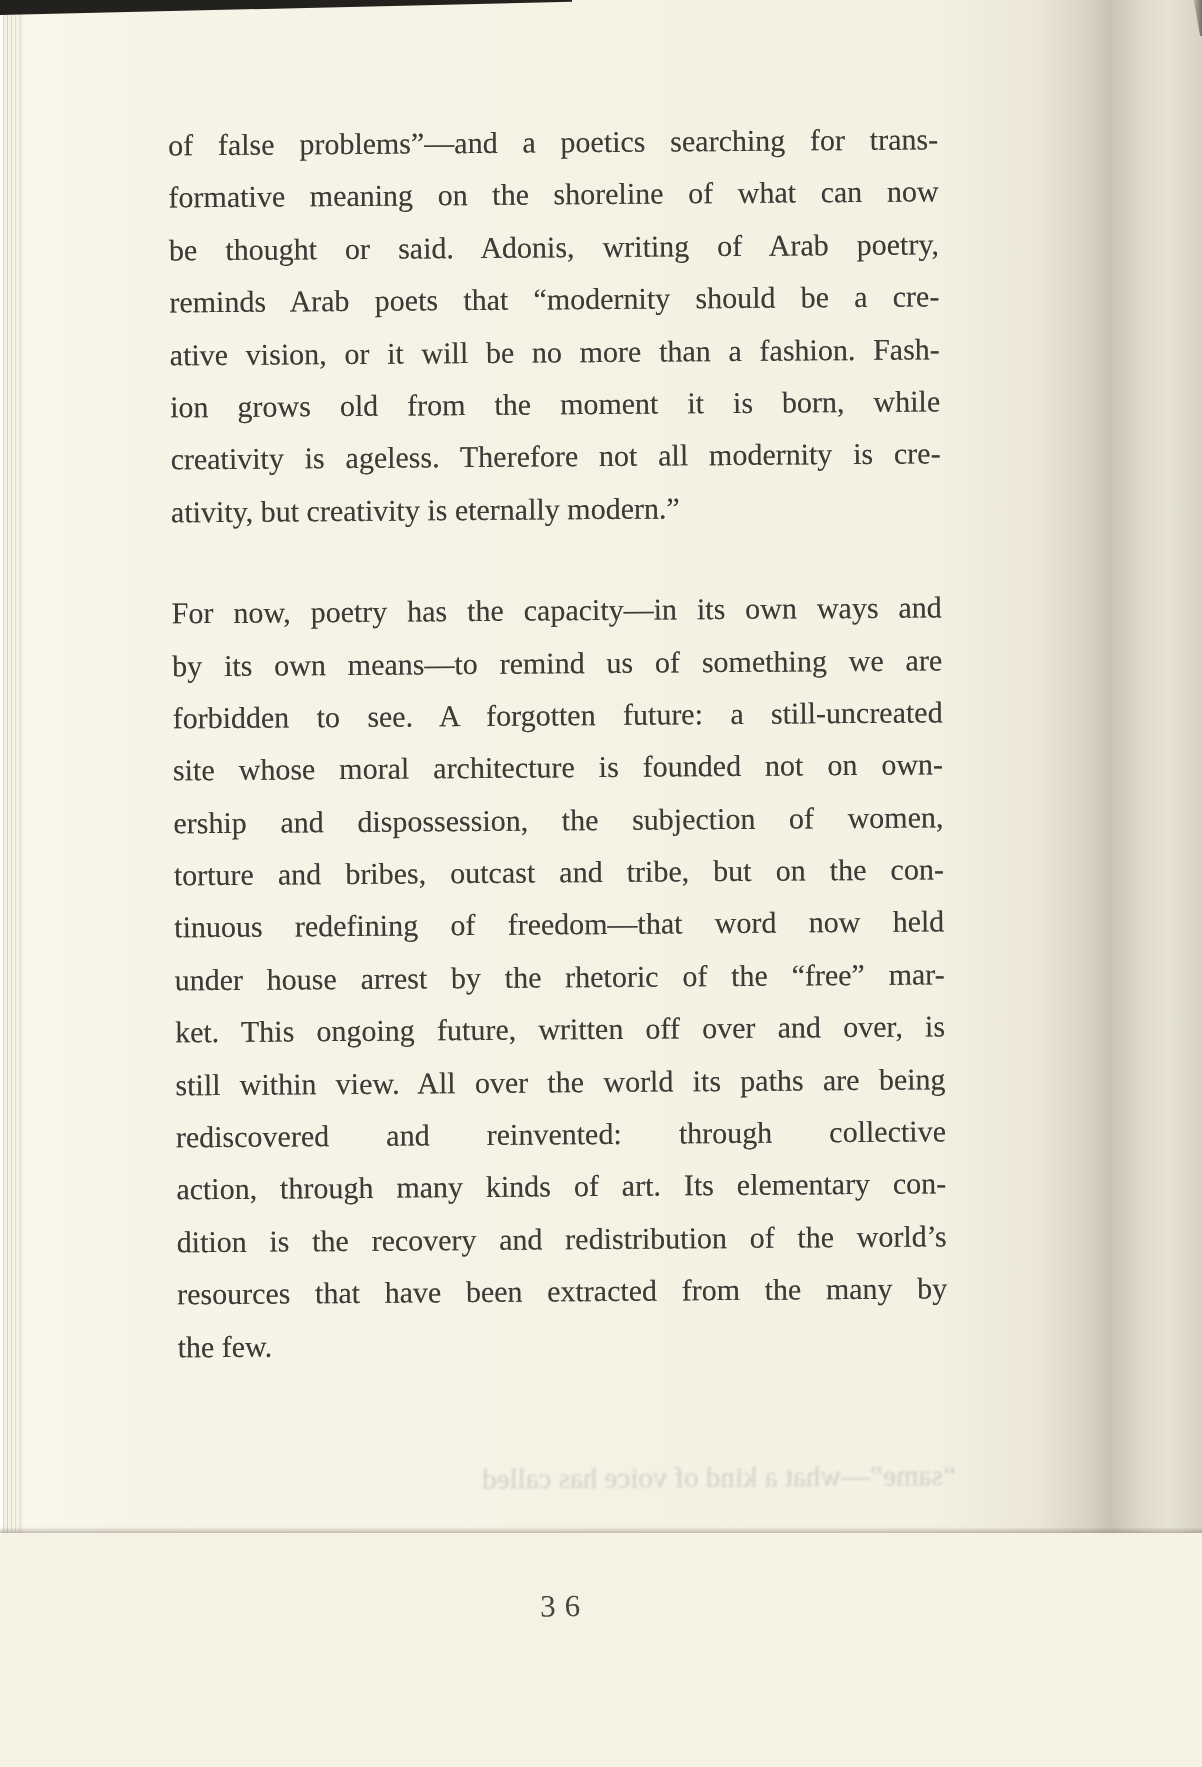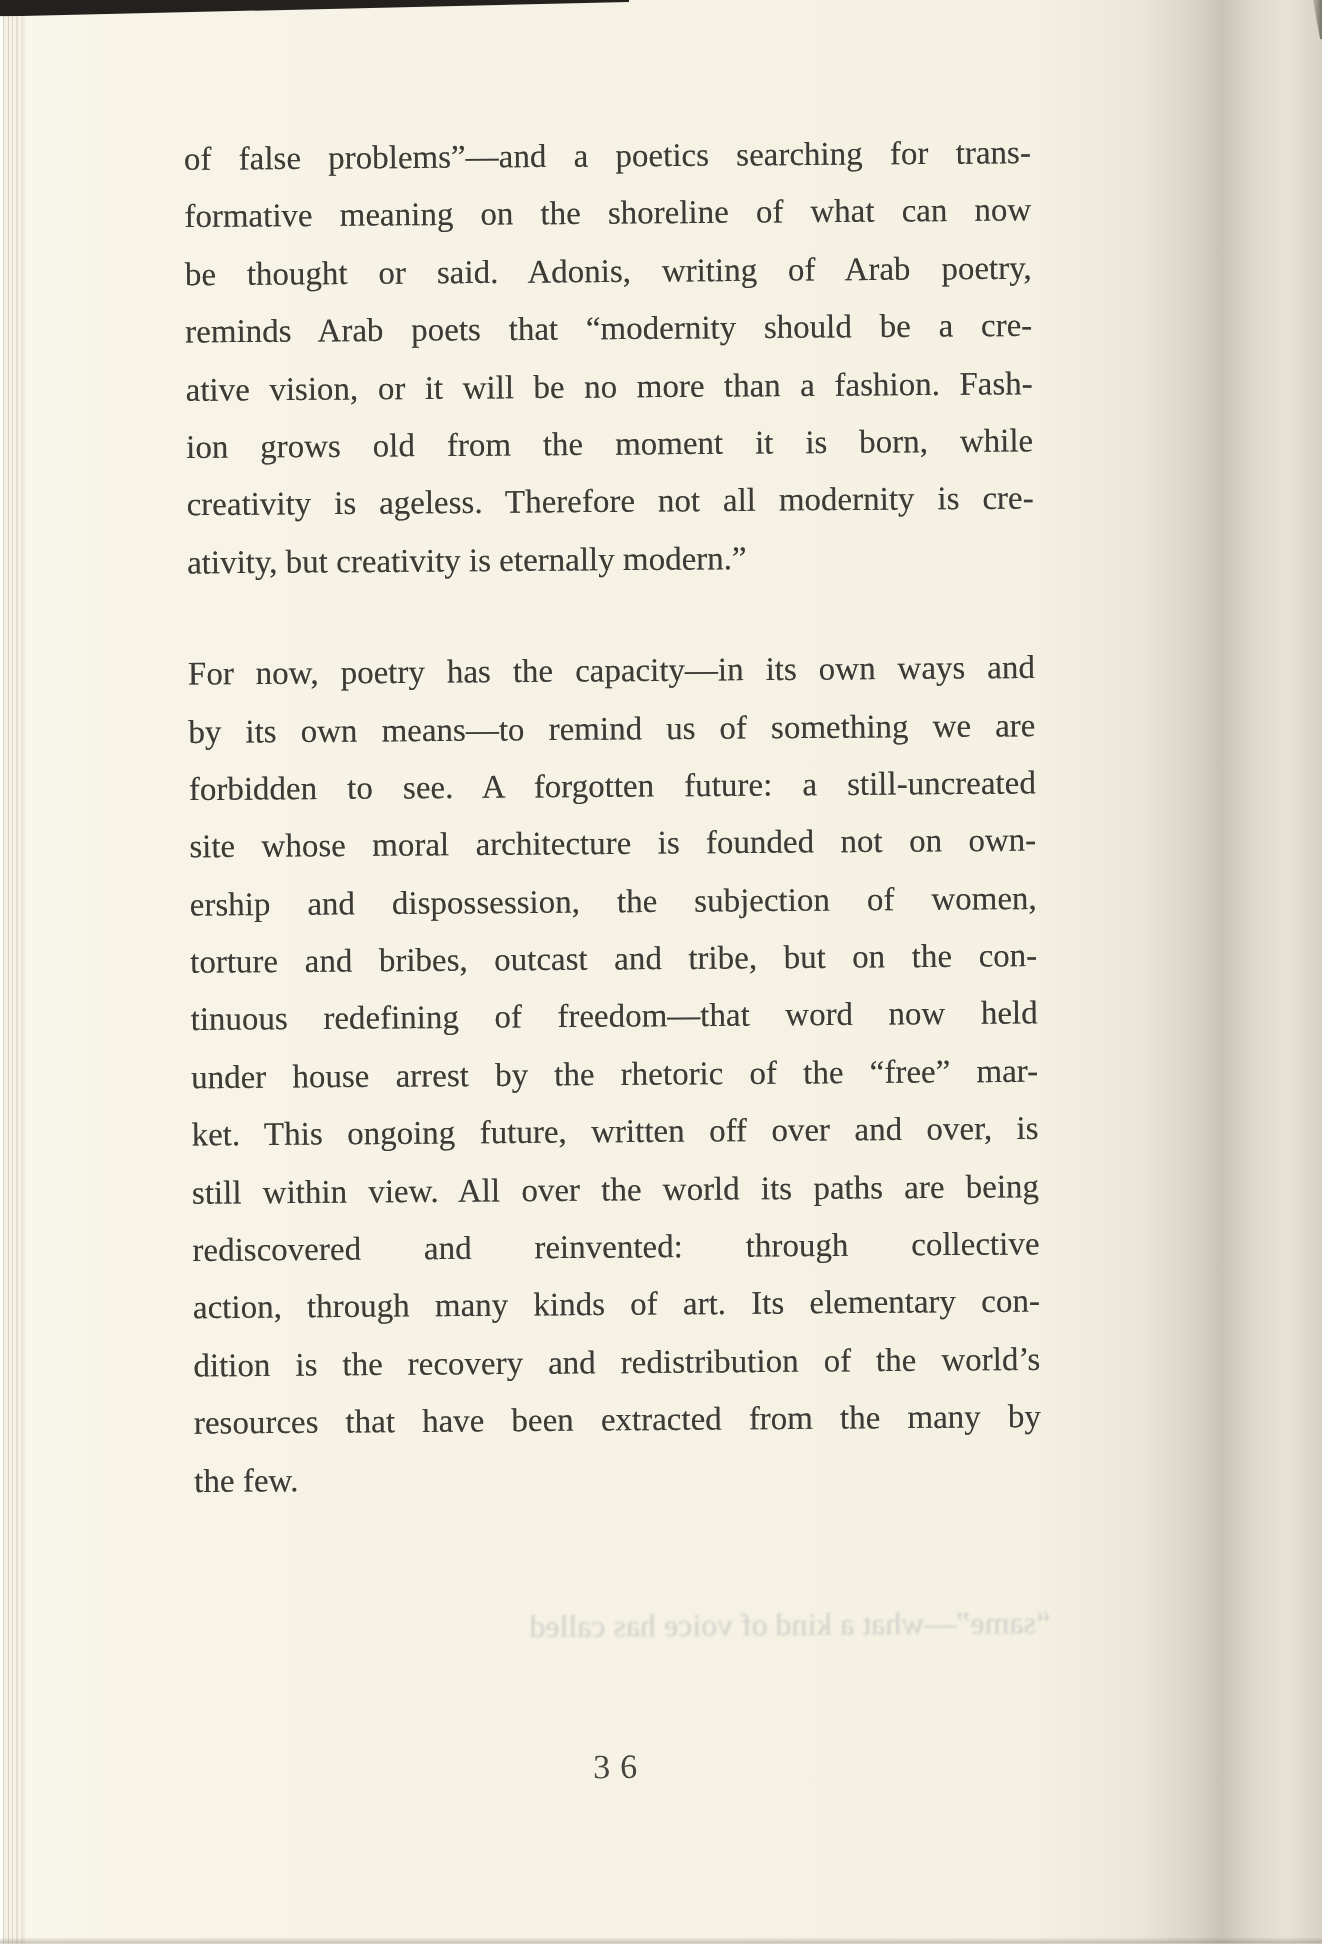--- a/index.html
+++ b/index.html
@@ -13,7 +13,7 @@
   .scan {
     position: relative;
     width: 1202px;
-    height: 1767px;
+    height: 1533px;
     background: linear-gradient(to right, #faf7ec 0%, #f7f3e7 10%, #f5f1e3 55%, #f3efe1 100%);
     font-family: "Liberation Serif", "DejaVu Serif", serif;
   }

